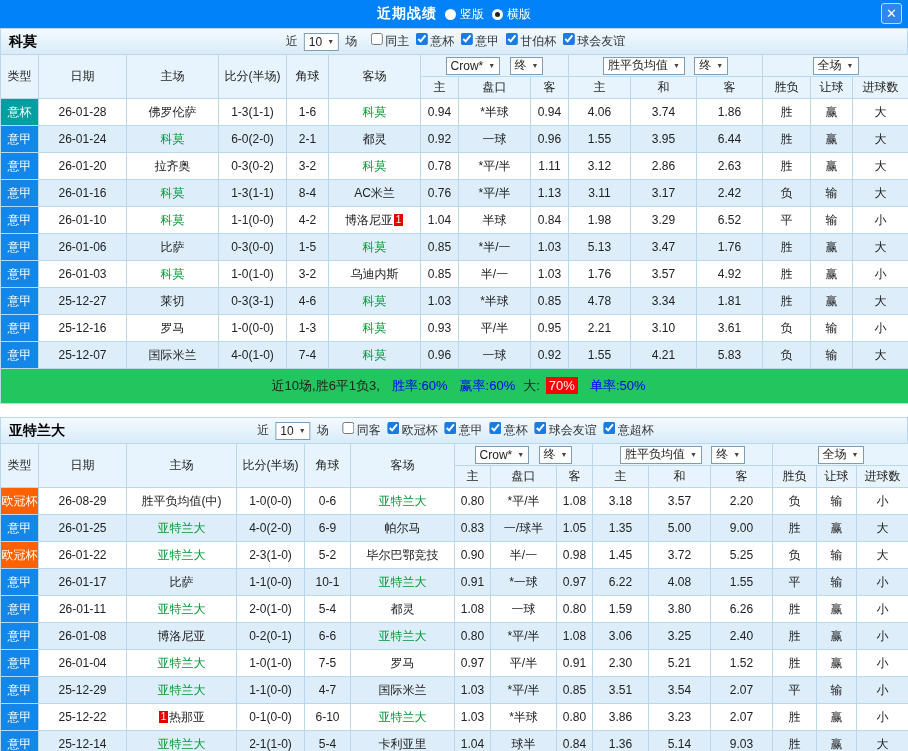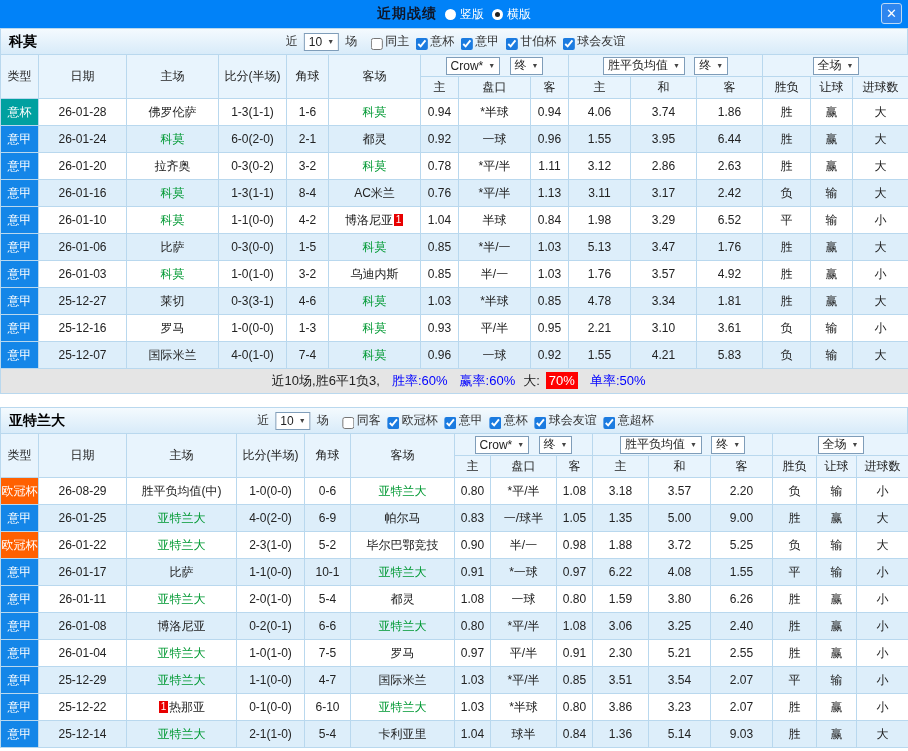--- a/index.html
+++ b/index.html
@@ -8,7 +8,7 @@
 
 
 .topbar{height:28px;background:#0182f8;position:relative;display:flex;align-items:center;justify-content:center;gap:8px}
-.topbar .title{color:#0f172a;font-weight:bold;font-size:14px;letter-spacing:1px}
+.topbar .title{color:#ffffff;font-weight:bold;font-size:14px;letter-spacing:1px}
 .radio-opt{display:inline-flex;align-items:center;gap:4px;color:#fff;font-size:12px;cursor:pointer}
 .radio{width:11px;height:11px;border-radius:50%;background:#fff;position:relative;display:inline-block}
 .radio.checked::after{content:"";position:absolute;left:3px;top:3px;width:5px;height:5px;border-radius:50%;background:#222}

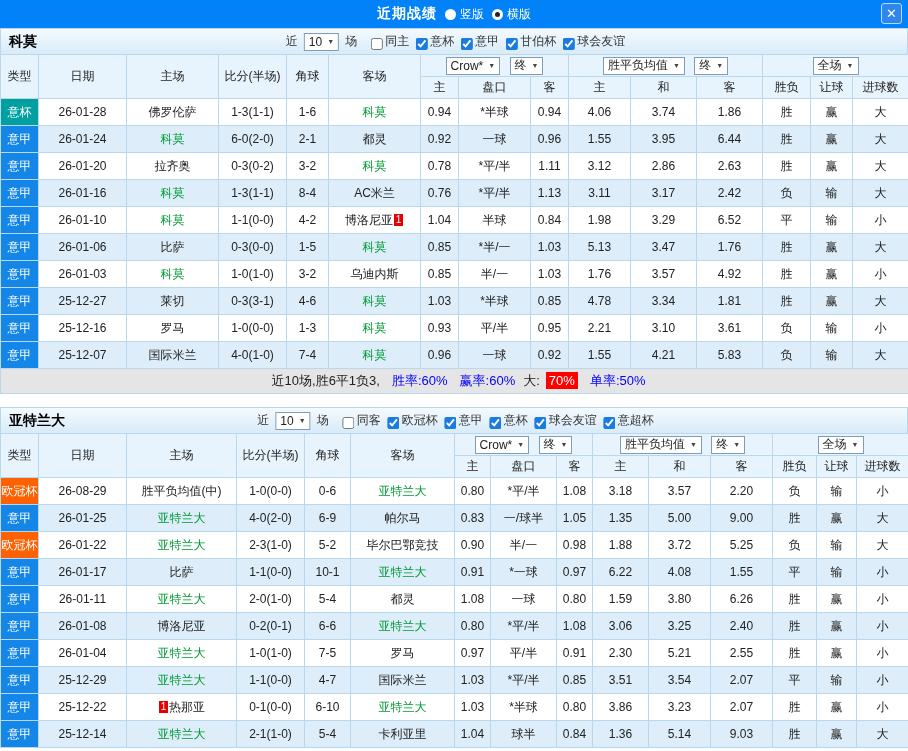--- a/index.html
+++ b/index.html
@@ -20,7 +20,7 @@
 .sec-controls{position:absolute;left:50%;transform:translateX(-50%);display:flex;align-items:center;font-size:12px;color:#333;white-space:nowrap}
 .sec-controls>span.txt{margin:0 3px}
 .filters{display:inline-flex;align-items:center;margin-left:4px}
-.chk{display:inline-flex;align-items:flex-end;margin-left:7px;font-size:12px;color:#333;cursor:pointer}
+.chk{display:inline-flex;align-items:flex-start;margin-left:7px;font-size:12px;color:#333;cursor:pointer}
 .chk input{width:12px;height:12px;accent-color:#1b7be0;margin:0 2px 0 0;cursor:pointer}
 
 

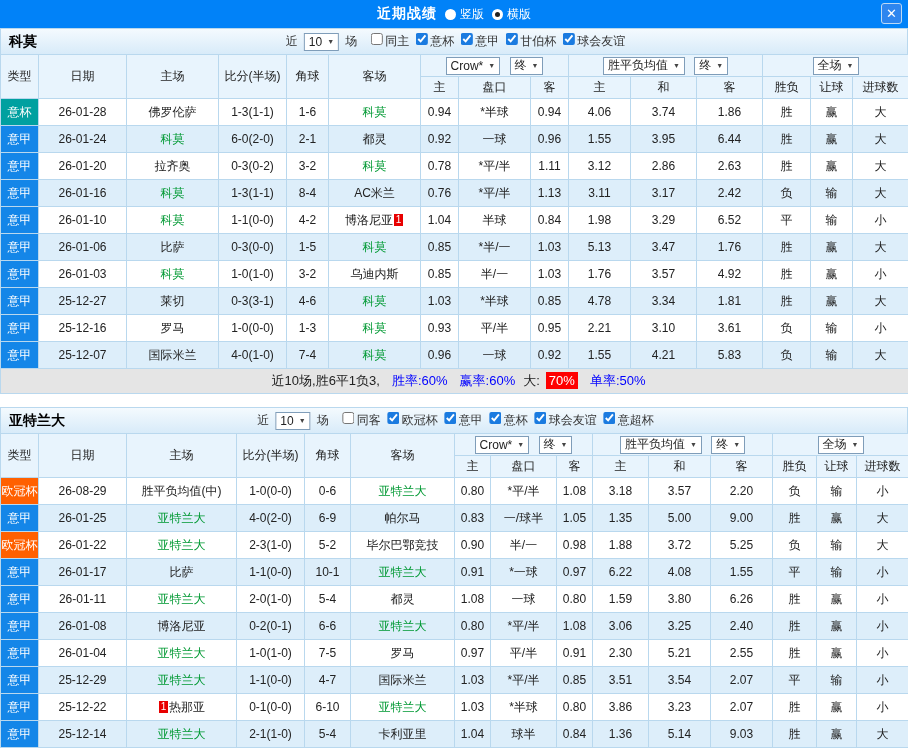--- a/index.html
+++ b/index.html
@@ -45,7 +45,7 @@
 .redcard{display:inline-block;min-width:9px;height:12px;background:#e80000;color:#fff;font-size:10px;line-height:12px;padding:0 1px;margin:0 1px;vertical-align:1px}
 
 
-.grid tfoot td{height:25px;background:#e5e5e5;font-size:13px}
+.grid tfoot td{height:35px;background:#22c55e;font-size:13px}
 .sum-plain{color:#222;margin-left:8px}
 .sum-blue{color:#0000ff;margin-left:12px}
 .sum-redbox{background:#f00;color:#fff;padding:1px 3px;margin-left:6px}

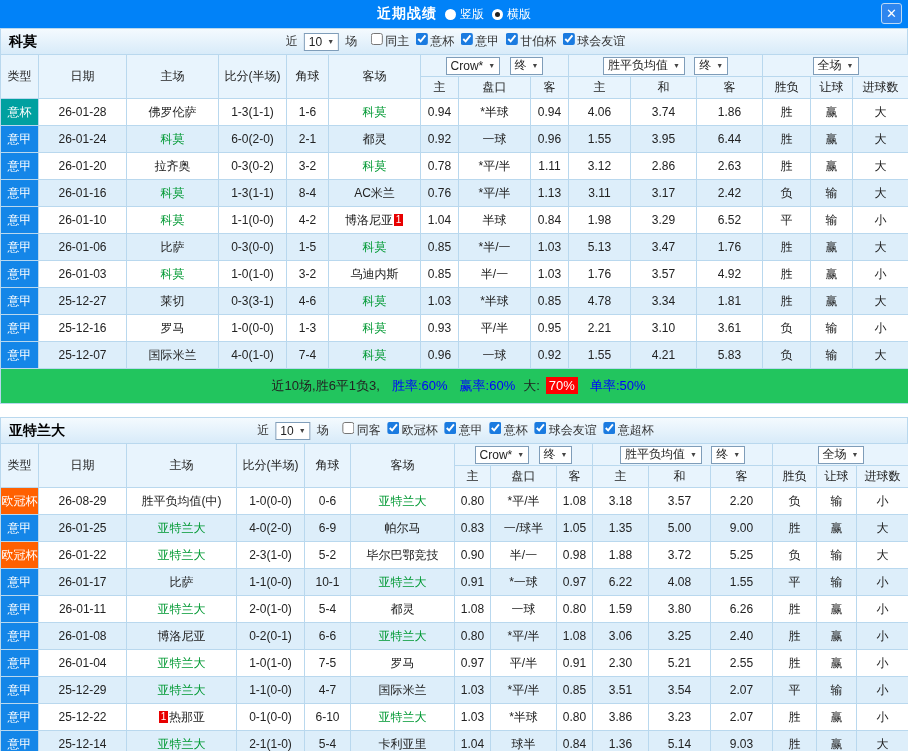--- a/index.html
+++ b/index.html
@@ -497,7 +497,7 @@
           <td>0.90</td>
           <td>半/一</td>
           <td>0.98</td>
-          <td>1.88</td>
+          <td>1.45</td>
           <td>3.72</td>
           <td>5.25</td>
           <td class="res-blue">负</td>

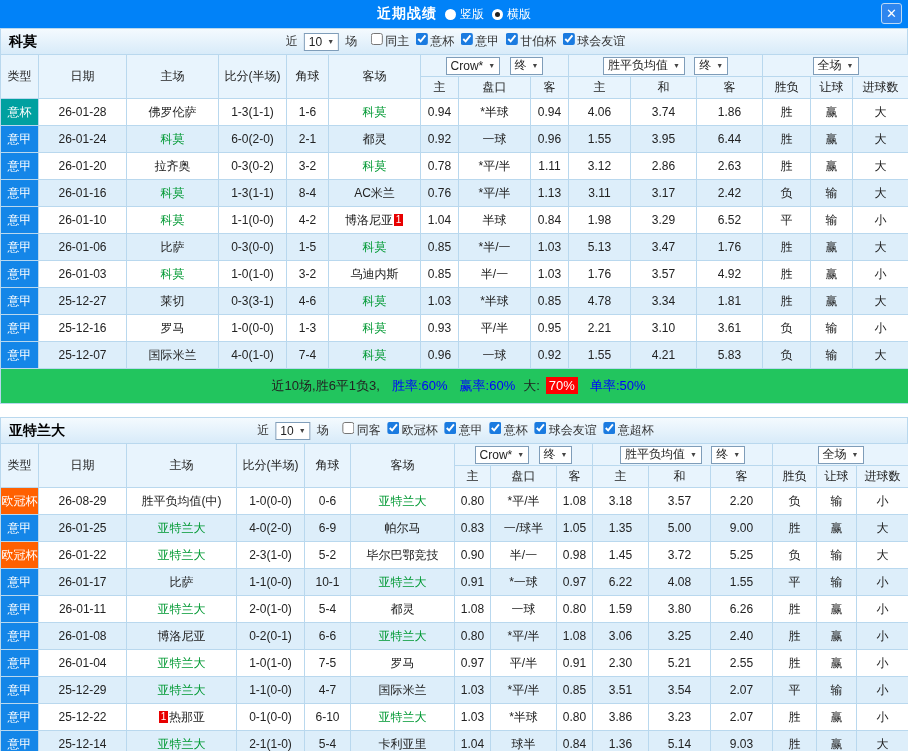--- a/index.html
+++ b/index.html
@@ -567,7 +567,7 @@
           <td>0.91</td>
           <td>2.30</td>
           <td>5.21</td>
-          <td>2.55</td>
+          <td>1.52</td>
           <td class="res-red">胜</td>
           <td class="res-red">赢</td>
           <td class="res-green">小</td>

